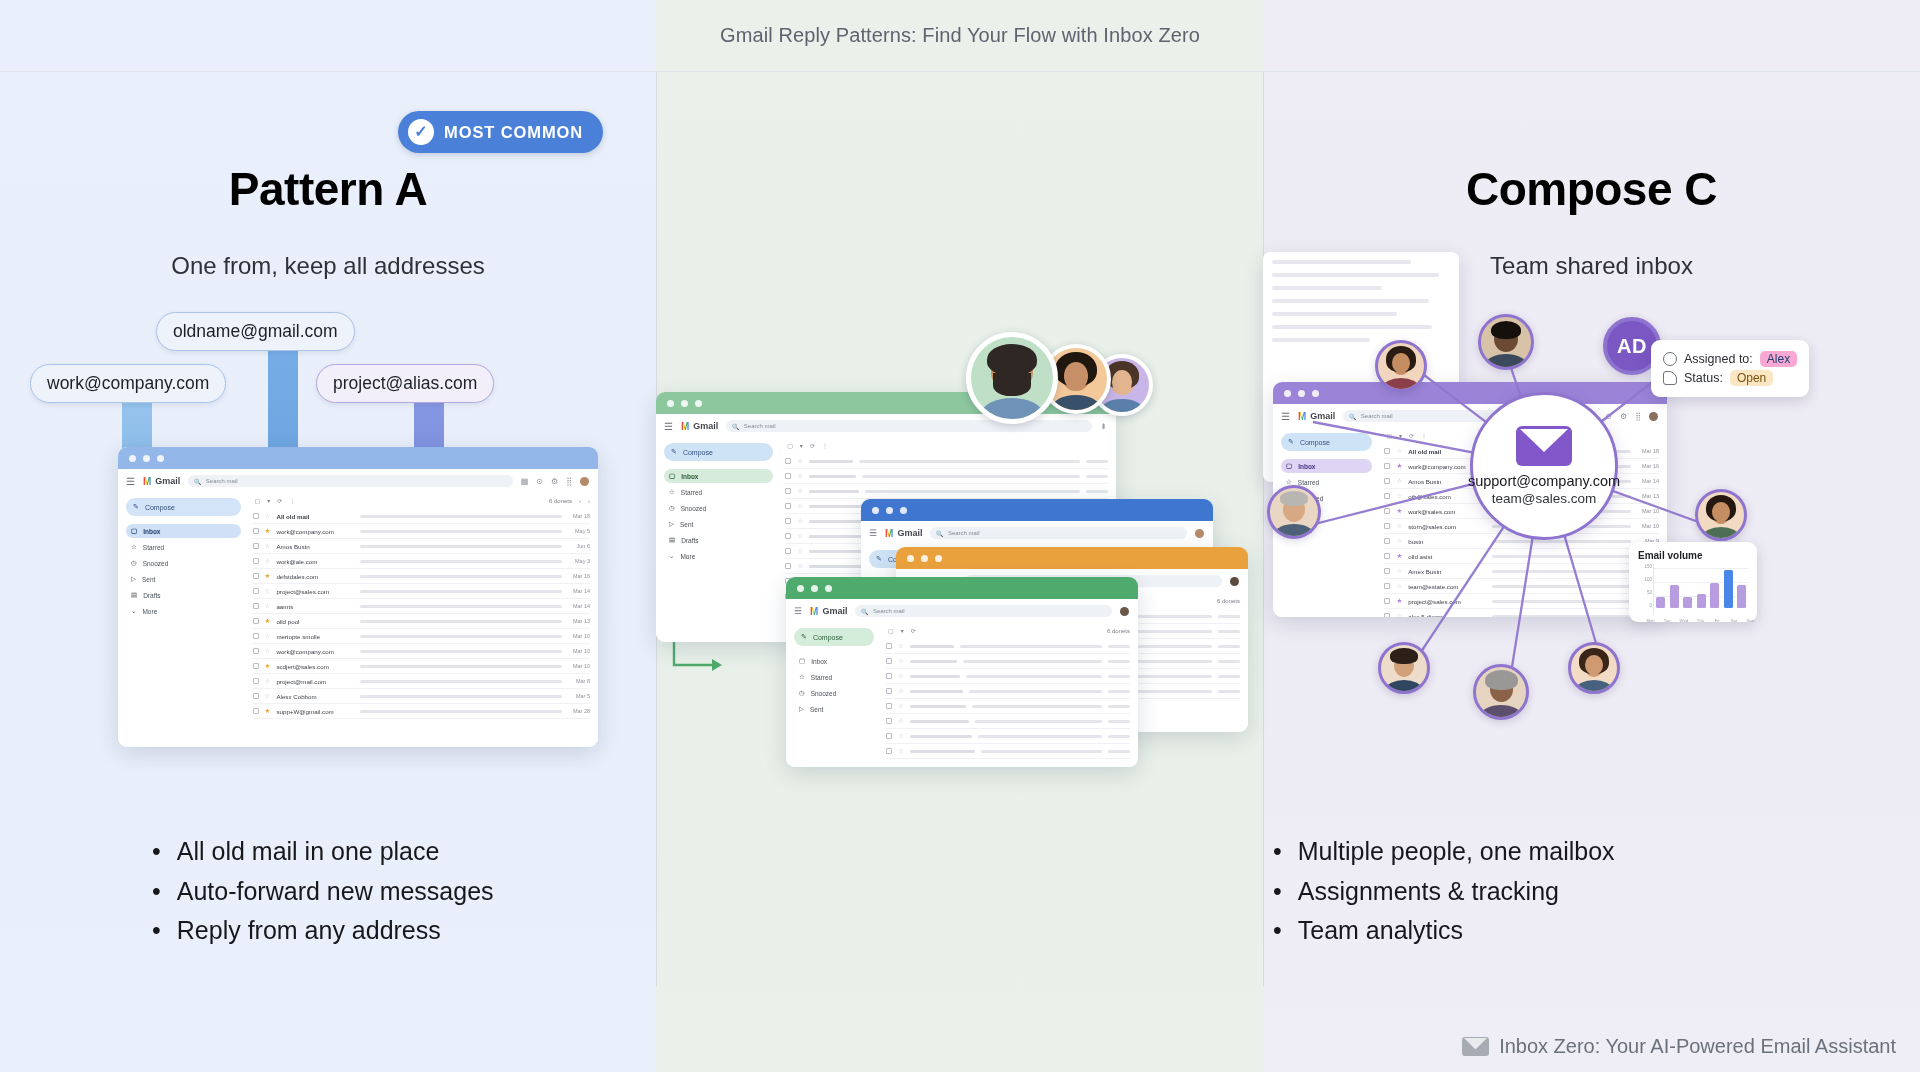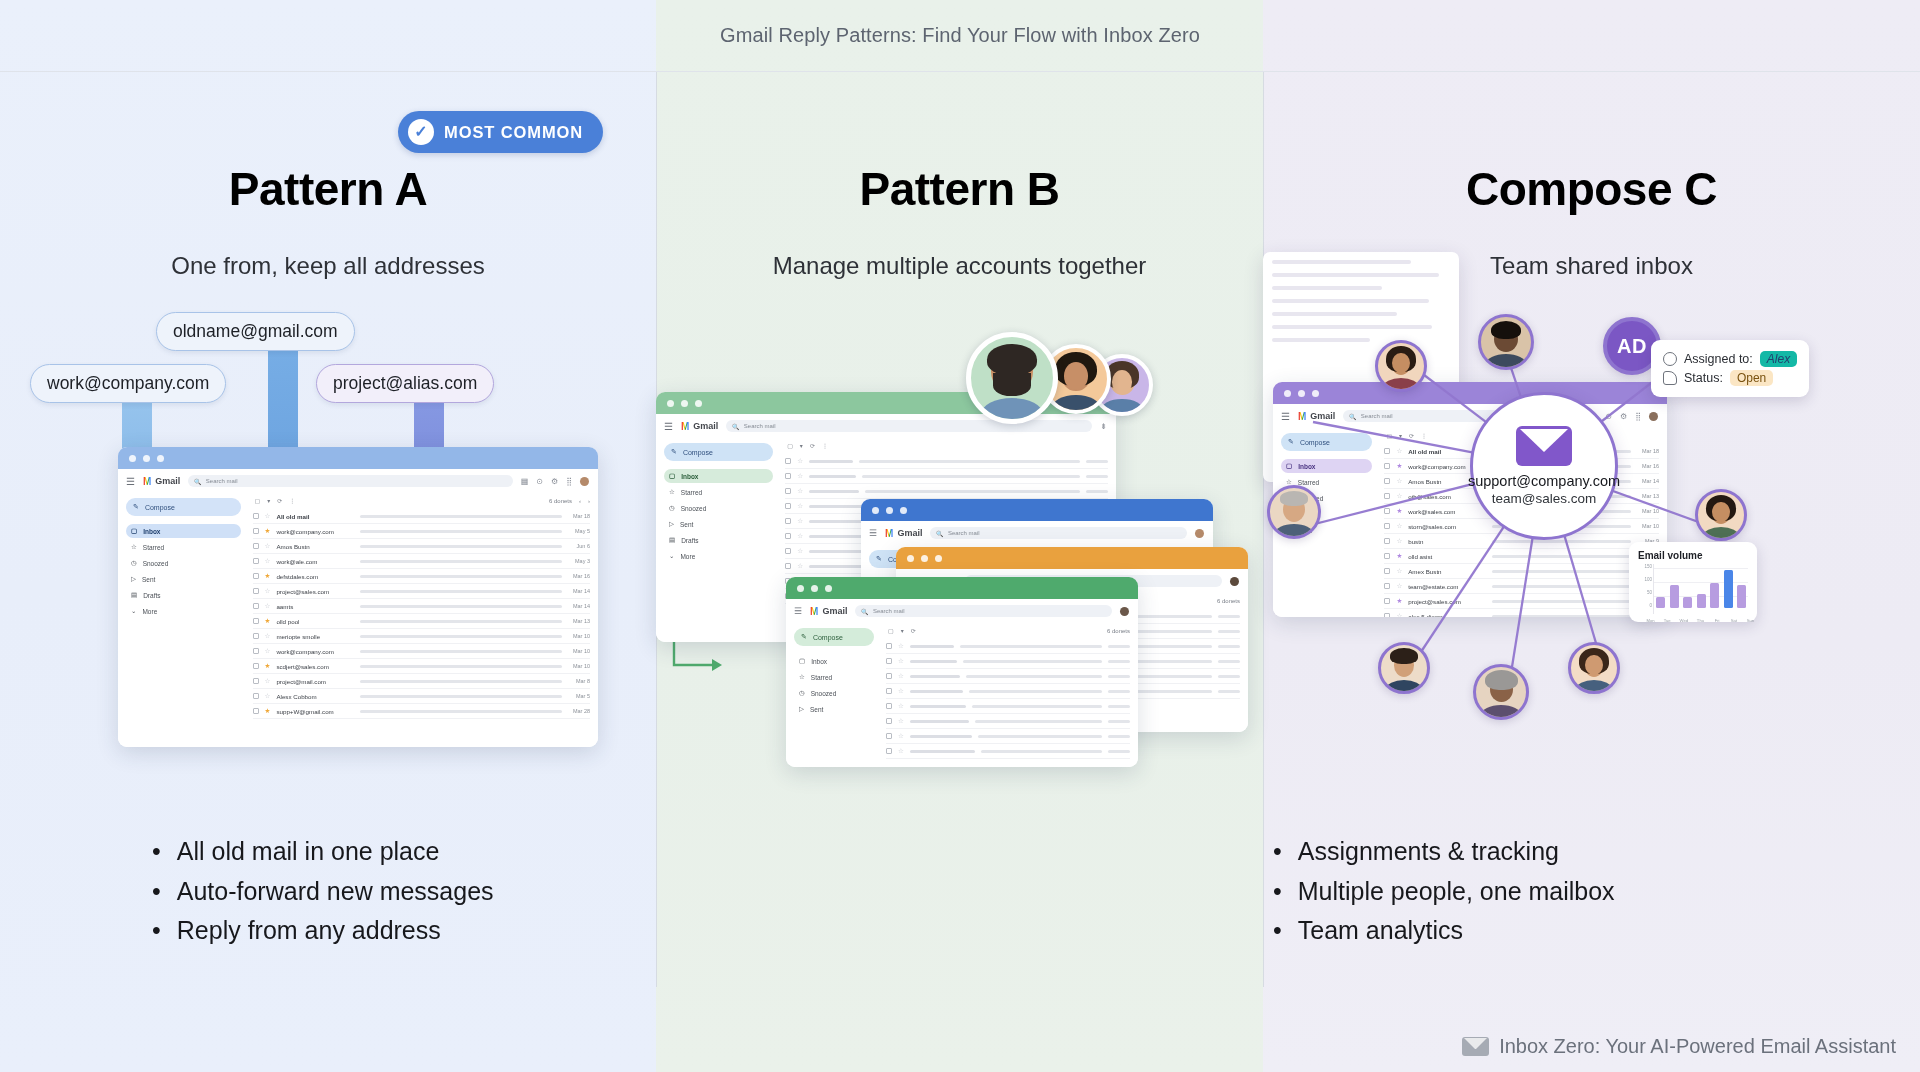--- a/index.html
+++ b/index.html
@@ -435,7 +435,6 @@
 </div>
 
 <div class="col b">
-  <div class="p-title">Pattern B</div>
   <div class="p-sub">Manage multiple accounts together</div>
 
   <div class="artB">

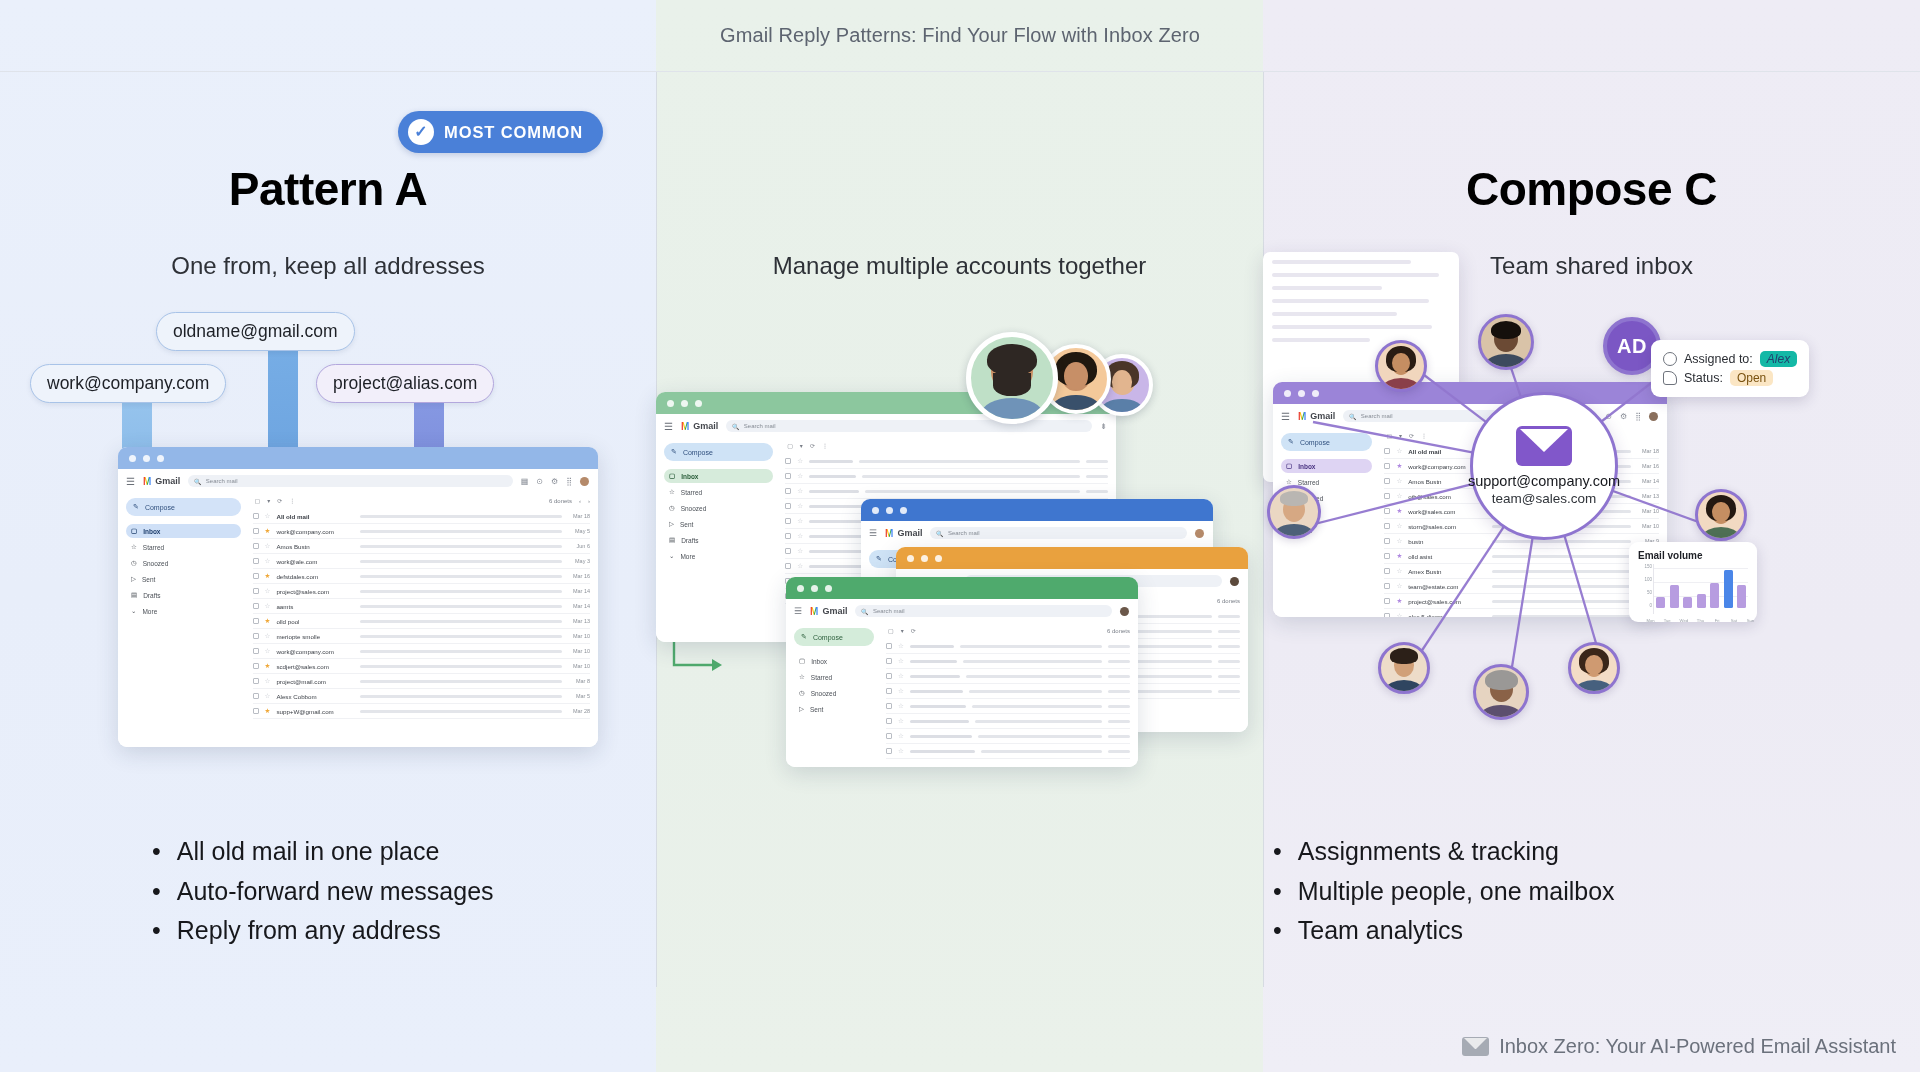--- a/index.html
+++ b/index.html
@@ -435,7 +435,6 @@
 </div>
 
 <div class="col b">
-  <div class="p-sub">Manage multiple accounts together</div>
 
   <div class="artB">
 

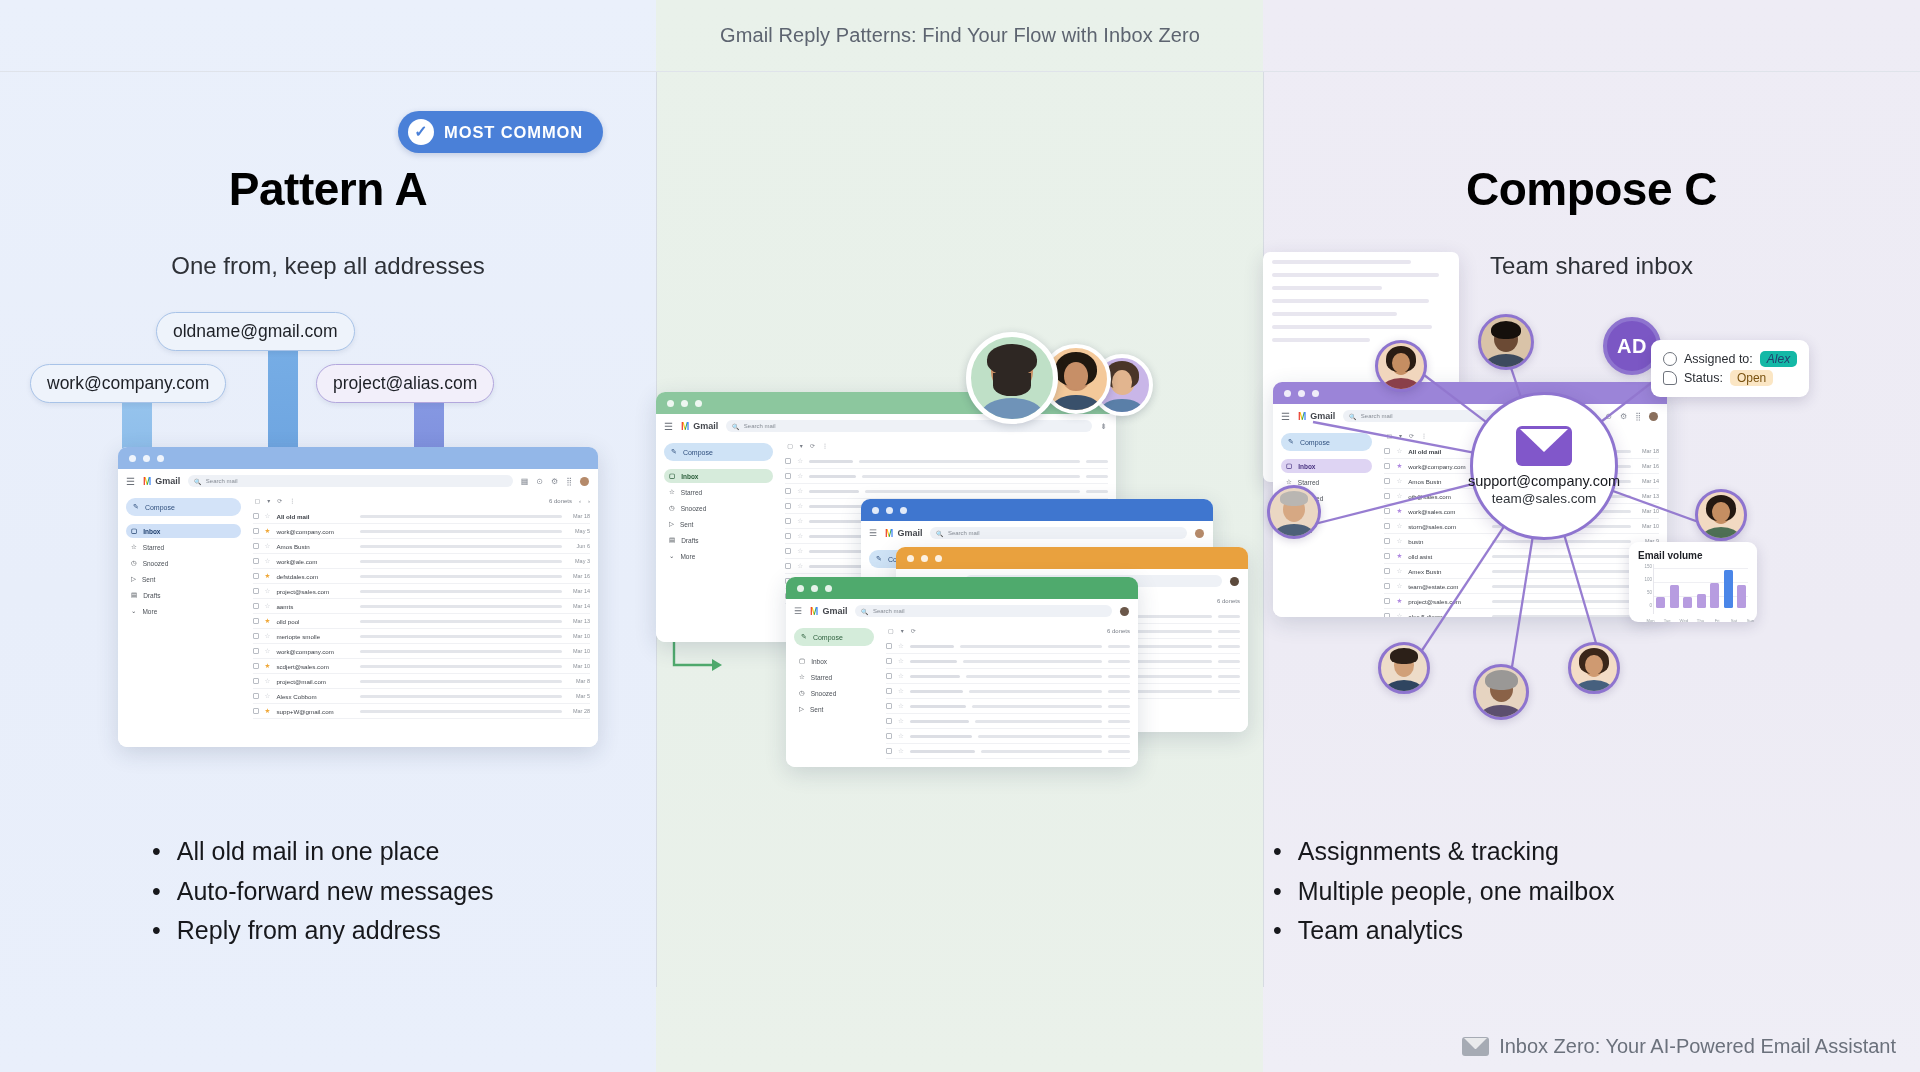--- a/index.html
+++ b/index.html
@@ -176,7 +176,7 @@
              padding:8px 12px; box-shadow:0 4px 14px rgba(50,40,90,.18); z-index:15; }
   .tagrow { display:flex; align-items:center; gap:7px; font-size:12.5px; color:#2a2d33; margin:3px 0; }
   .tagchip { border-radius:5px; padding:1px 7px; font-size:12px; }
-  .tagchip.blue { background:#14b8a6; color:#22406e;font-style:italic; }
+  .tagchip.blue { background:#f9a8d4; color:#22406e; }
   .tagchip.amber { background:#fbe6c4; color:#7a5310; }
   .tagico { width:14px; height:14px; border:1.4px solid #6e737c; border-radius:50%; flex:none; }
   .tagico.tag { border-radius:3px 8px 3px 3px; }

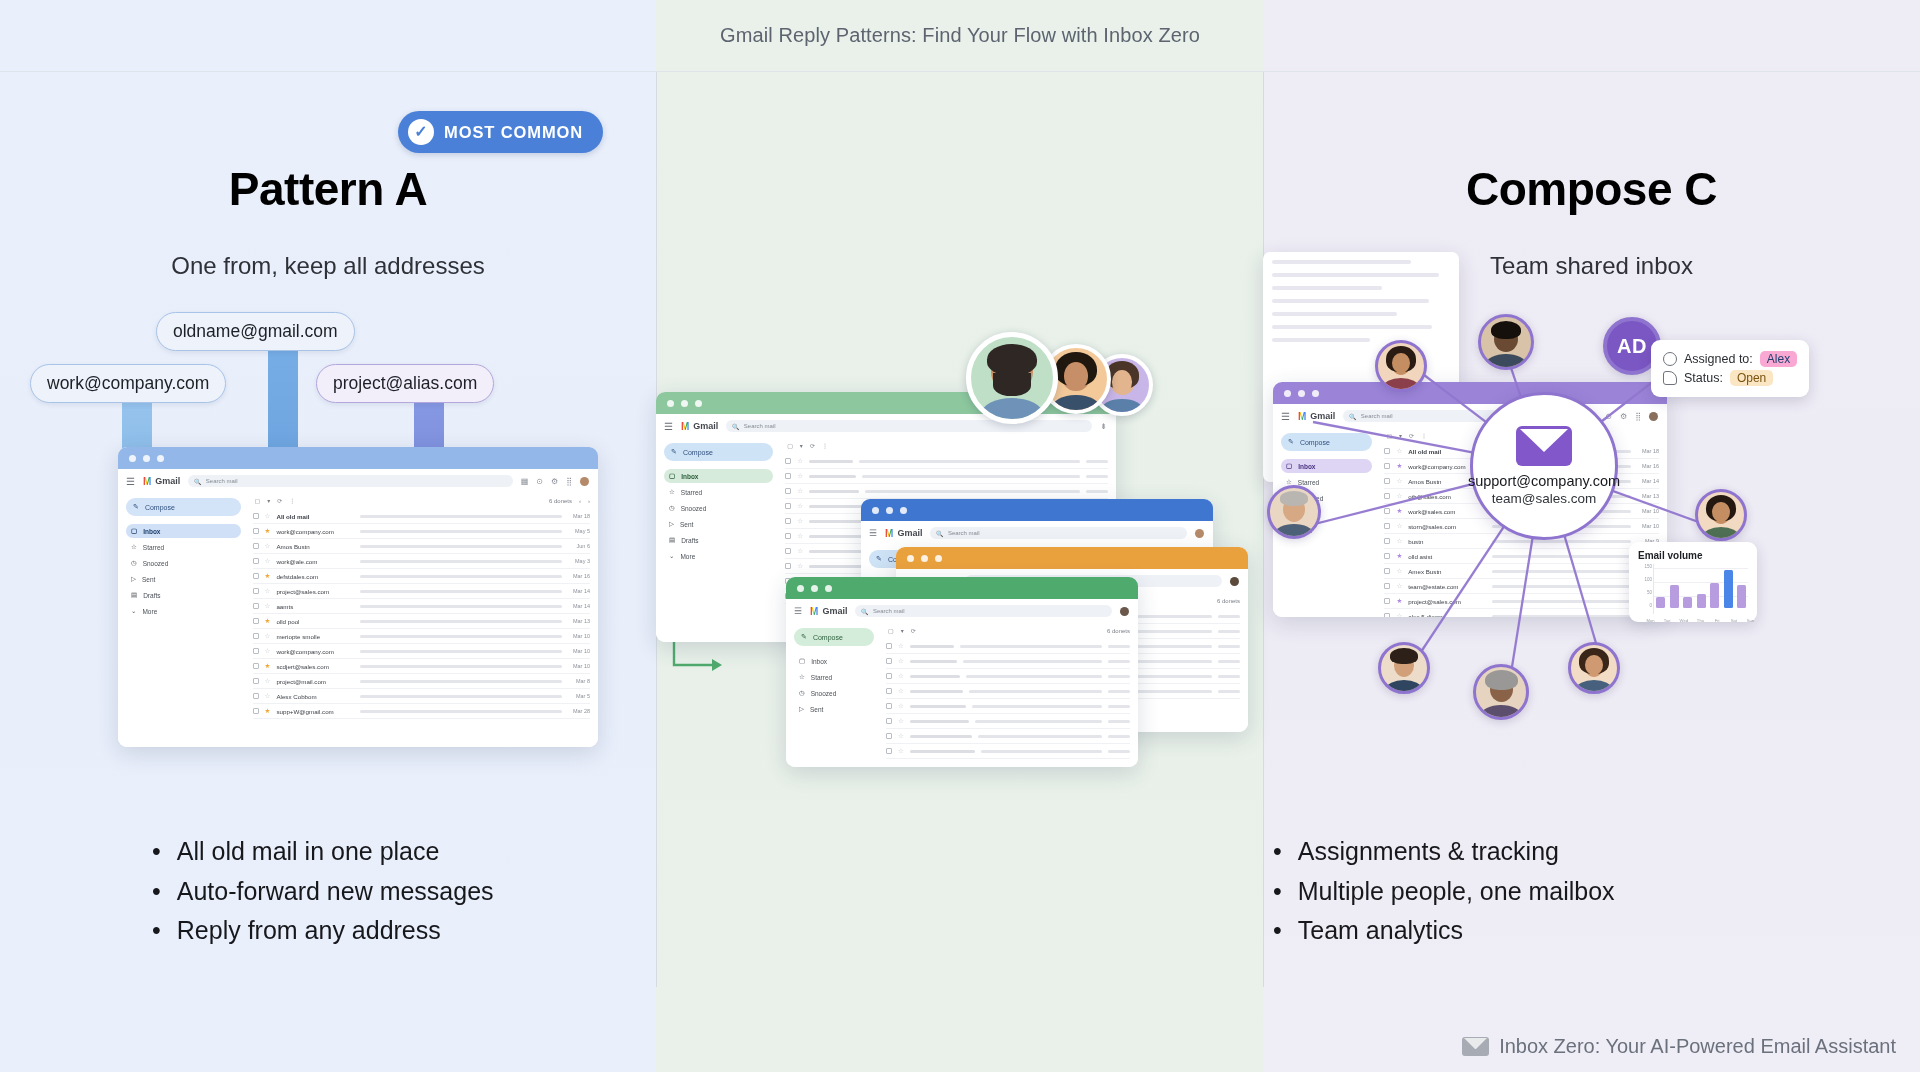--- a/index.html
+++ b/index.html
@@ -1165,8 +1165,8 @@
 
   <div class="bullets c">
     <ul>
+      <li>Multiple people, one mailbox</li>
       <li>Assignments &amp; tracking</li>
-      <li>Multiple people, one mailbox</li>
       <li>Team analytics</li>
     </ul>
   </div>

